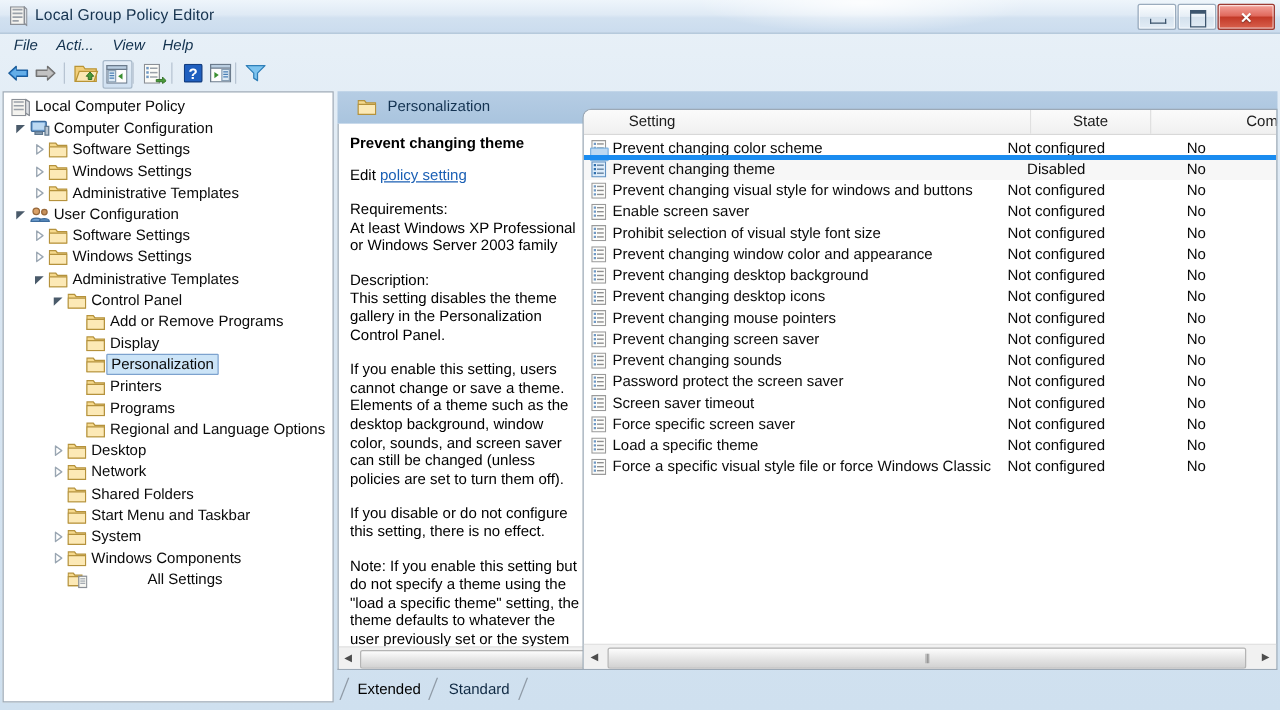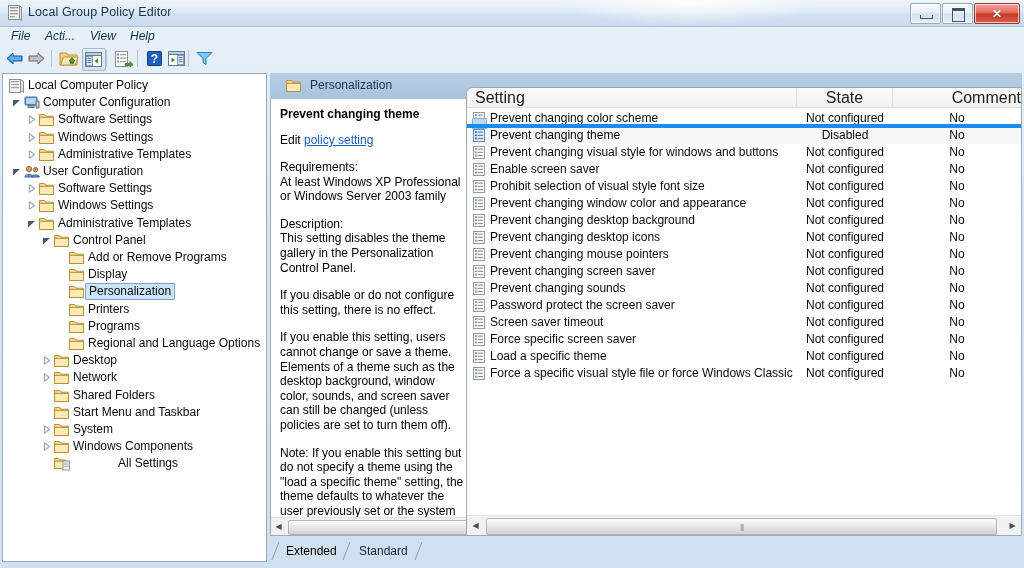--- a/index.html
+++ b/index.html
@@ -84,8 +84,8 @@
   .lhead{position:absolute;left:0;top:0;width:554px;height:19px;
     background:linear-gradient(180deg,#fbfbfb 0%,#f0f0f0 100%);
     border-bottom:1px solid #d8d8d8;}
-  .lhead .hc{position:absolute;top:0;height:19px;line-height:19px;font-size:16px;color:#1c1c1c;
-    border-right:1px solid #e0e0e0;box-sizing:border-box;}
+  .lhead .hc{position:absolute;top:0;height:19px;line-height:19px;font-size:12px;color:#1c1c1c;
+    border-right:1px solid #e0e0e0;box-sizing:border-box;margin-left:28px;}
   .hc.c1{left:0;width:330px;padding-left:8px;border-top-left-radius:7px;}
   .hc.c2{left:330px;width:96px;text-align:center;}
   .hc.c3{left:426px;width:128px;text-align:right;border-right:none;}

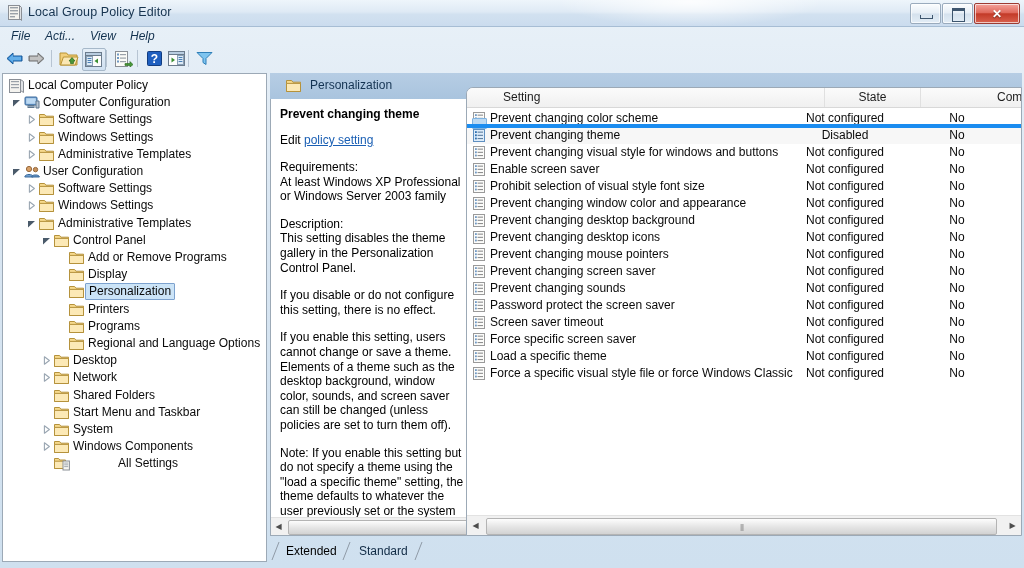--- a/index.html
+++ b/index.html
@@ -551,8 +551,8 @@
       <p class="desc-p">At least Windows XP Professional or Windows Server 2003 family</p>
       <p class="desc-h">Description:</p>
       <p class="desc-p">This setting disables the theme gallery in the Personalization Control Panel.</p>
+      <p class="desc-p">If you enable this setting, users cannot change or save a theme. Elements of a theme such as the desktop background, window color, sounds, and screen saver can still be changed (unless policies are set to turn them off).</p>
       <p class="desc-p">If you disable or do not configure this setting, there is no effect.</p>
-      <p class="desc-p">If you enable this setting, users cannot change or save a theme. Elements of a theme such as the desktop background, window color, sounds, and screen saver can still be changed (unless policies are set to turn them off).</p>
       <p class="desc-p">Note: If you enable this setting but do not specify a theme using the "load a specific theme" setting, the theme defaults to whatever the user previously set or the system default.</p>
       <div class="dscroll">
         <div class="ds-arrow">◀</div>

